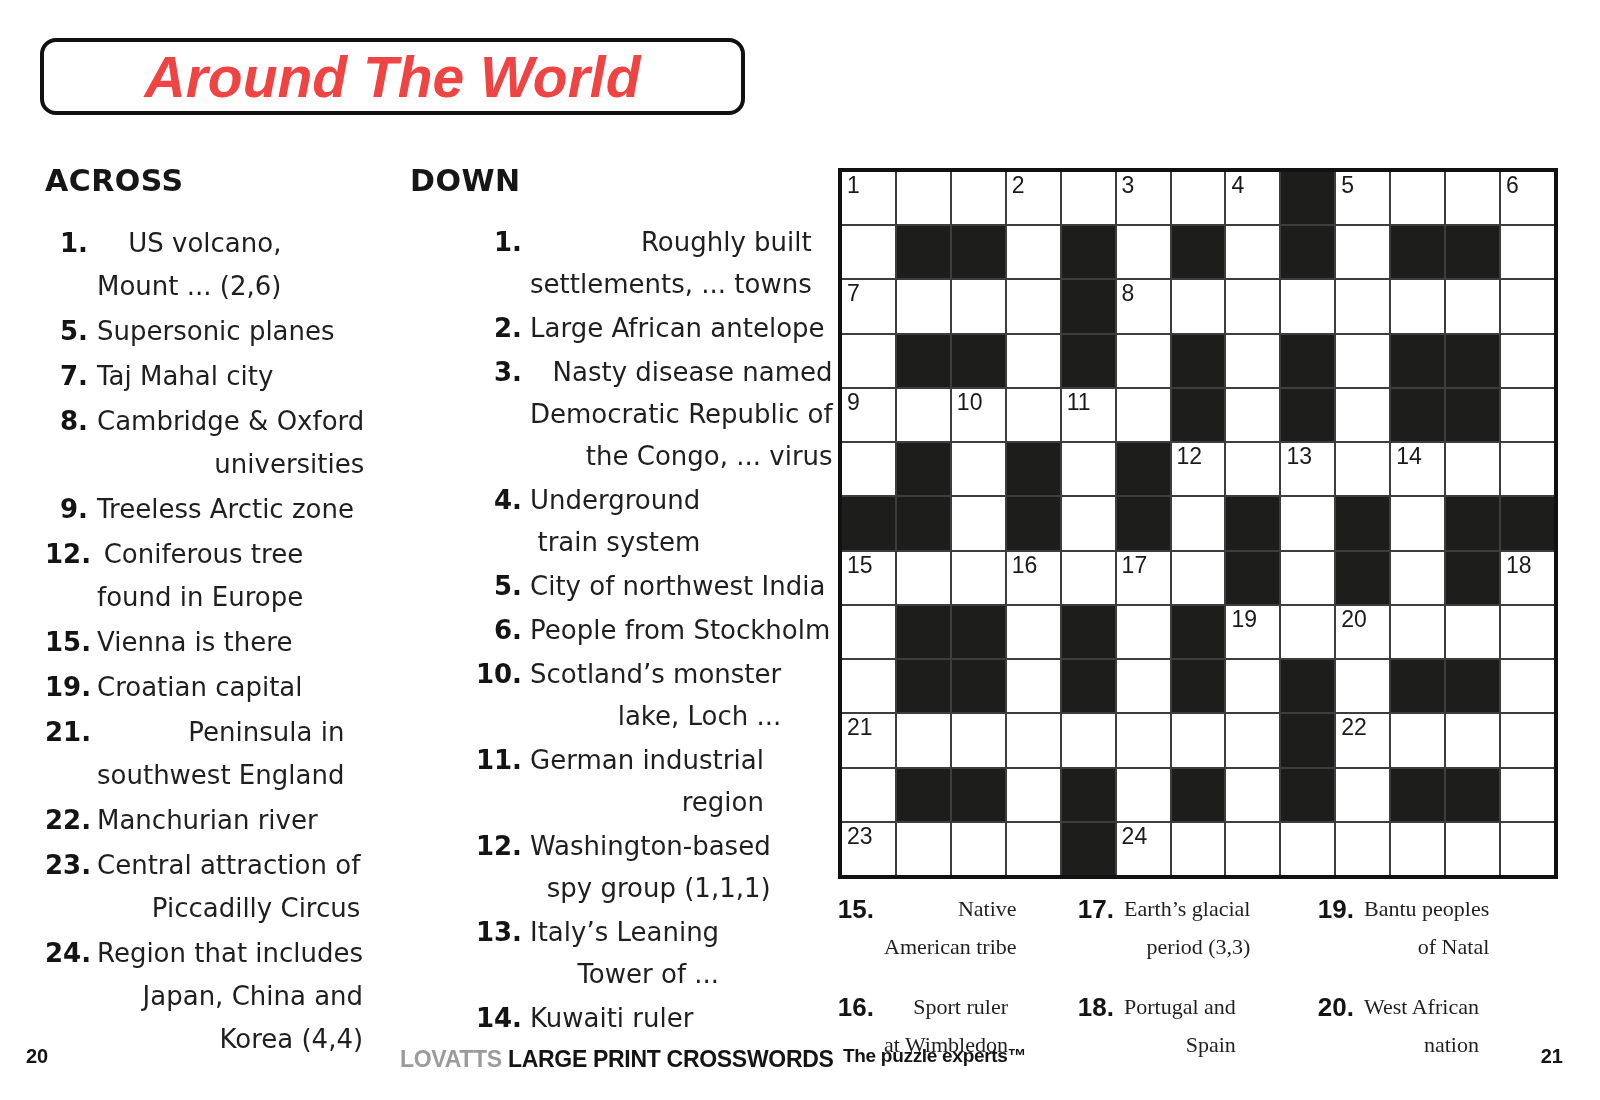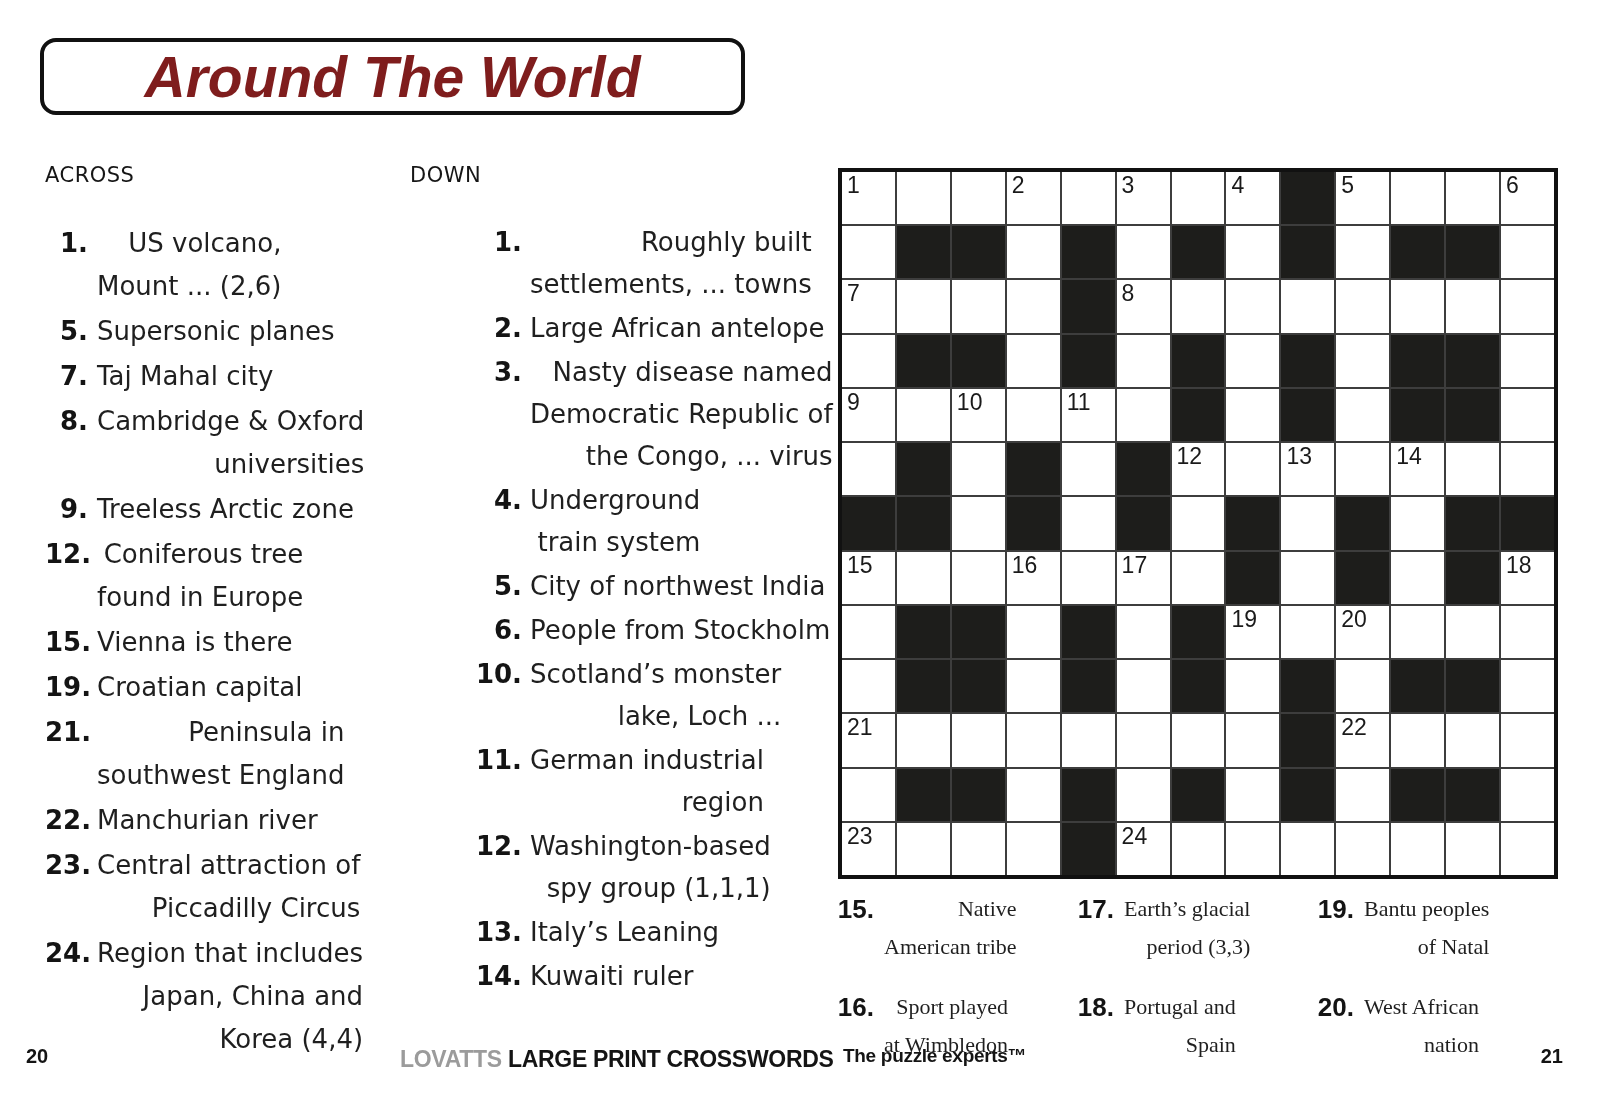--- a/index.html
+++ b/index.html
@@ -15,7 +15,7 @@
   }
   .title-box h1{
     margin:0;font-family:"Liberation Sans",sans-serif;
-    font-style:italic;font-weight:bold;font-size:57px;color:#7f1d1d;
+    font-style:italic;font-weight:bold;font-size:57px;color:#ef4444;
     letter-spacing:0px;white-space:nowrap;
   }
   

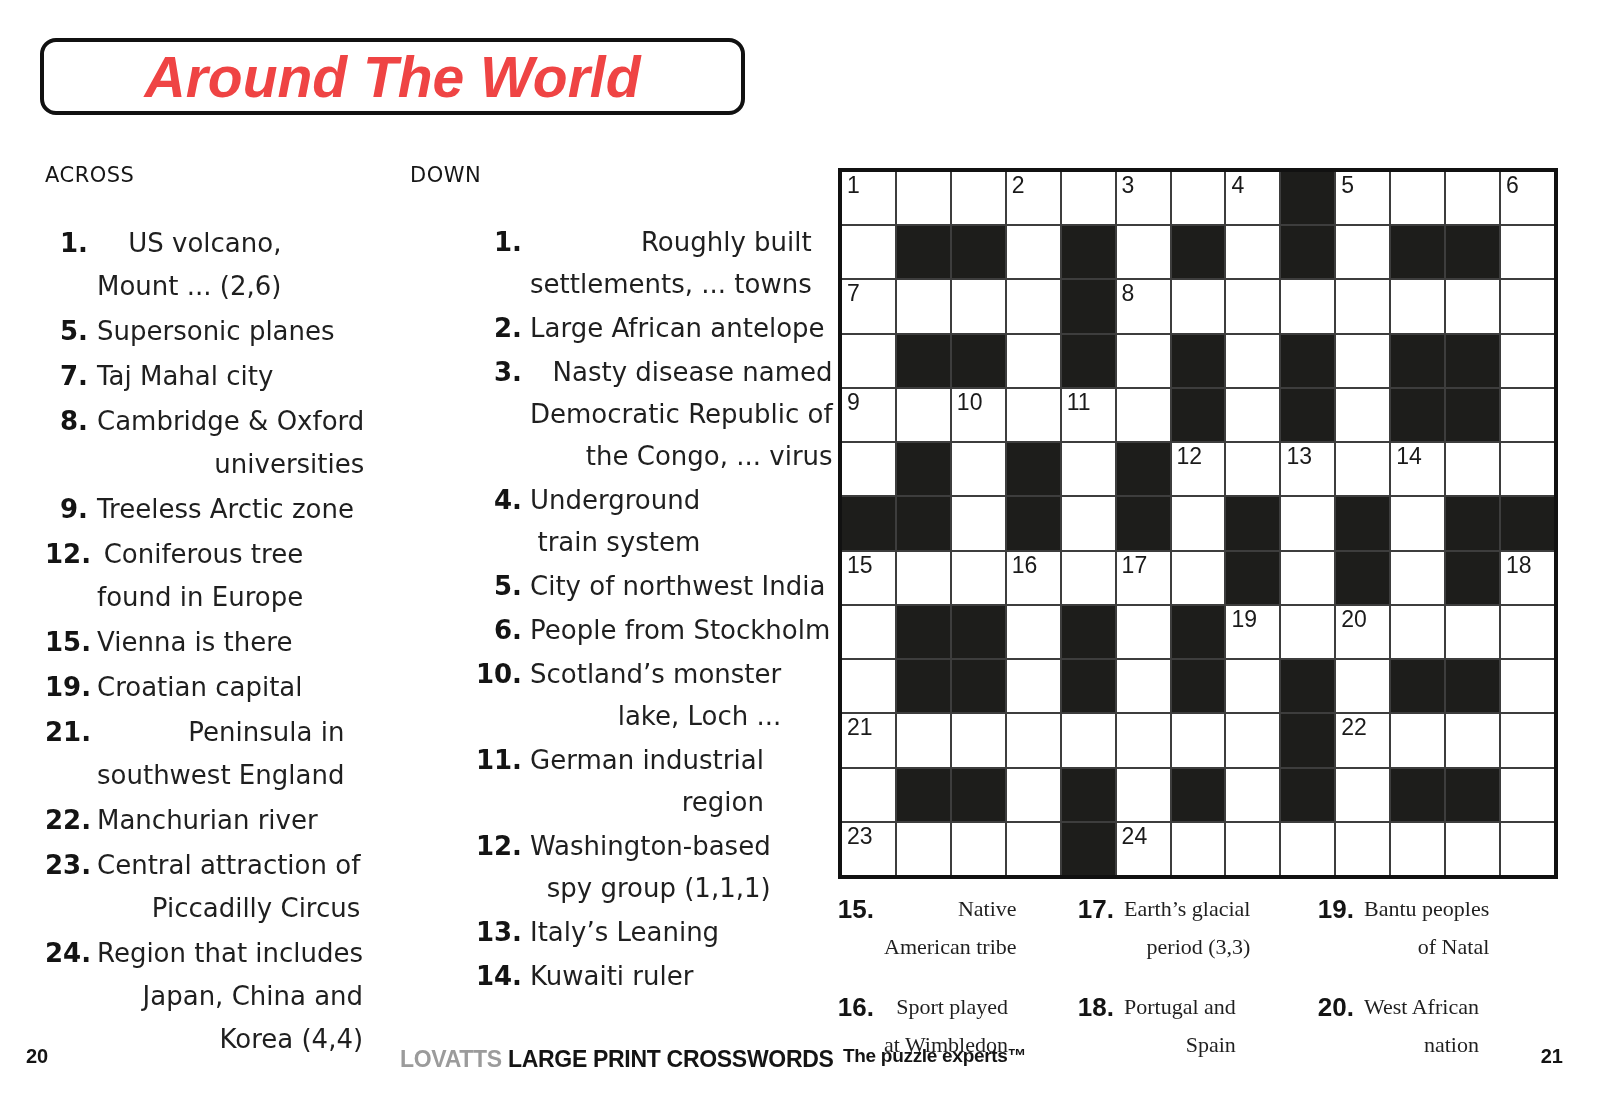--- a/index.html
+++ b/index.html
@@ -20,7 +20,7 @@
   }
   
   .section-head{
-    position:absolute;font-weight:normal;font-size:21px;color:#161616;letter-spacing:0.5px;
+    position:absolute;font-weight:bold;font-size:30px;color:#161616;letter-spacing:0.5px;
     font-family:"DejaVu Sans",sans-serif;
   }
   #across-head{left:45px;top:163px;}

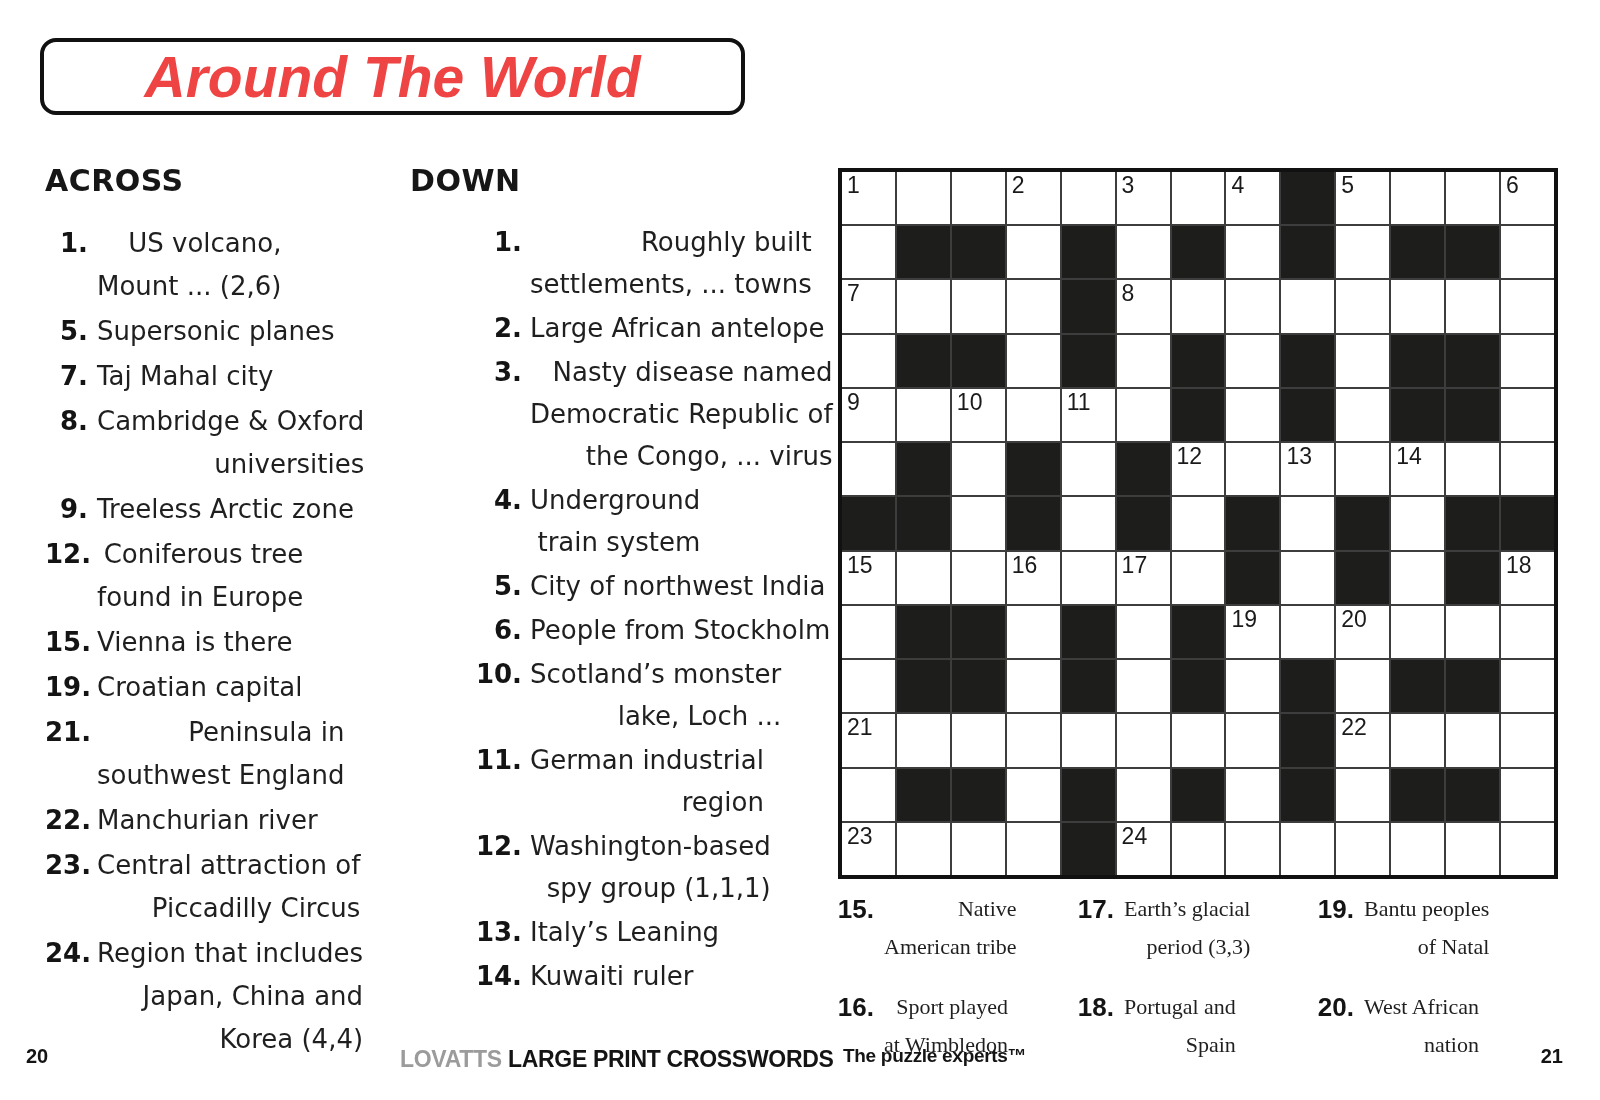--- a/index.html
+++ b/index.html
@@ -226,6 +226,7 @@
       <div class="clue-num">13.</div>
       <div class="clue-text">
         <div class="clue-line">Italy’s Leaning</div>
+        <div class="clue-line">Tower of ...</div>
       </div>
     </div>
     <div class="clue-row">

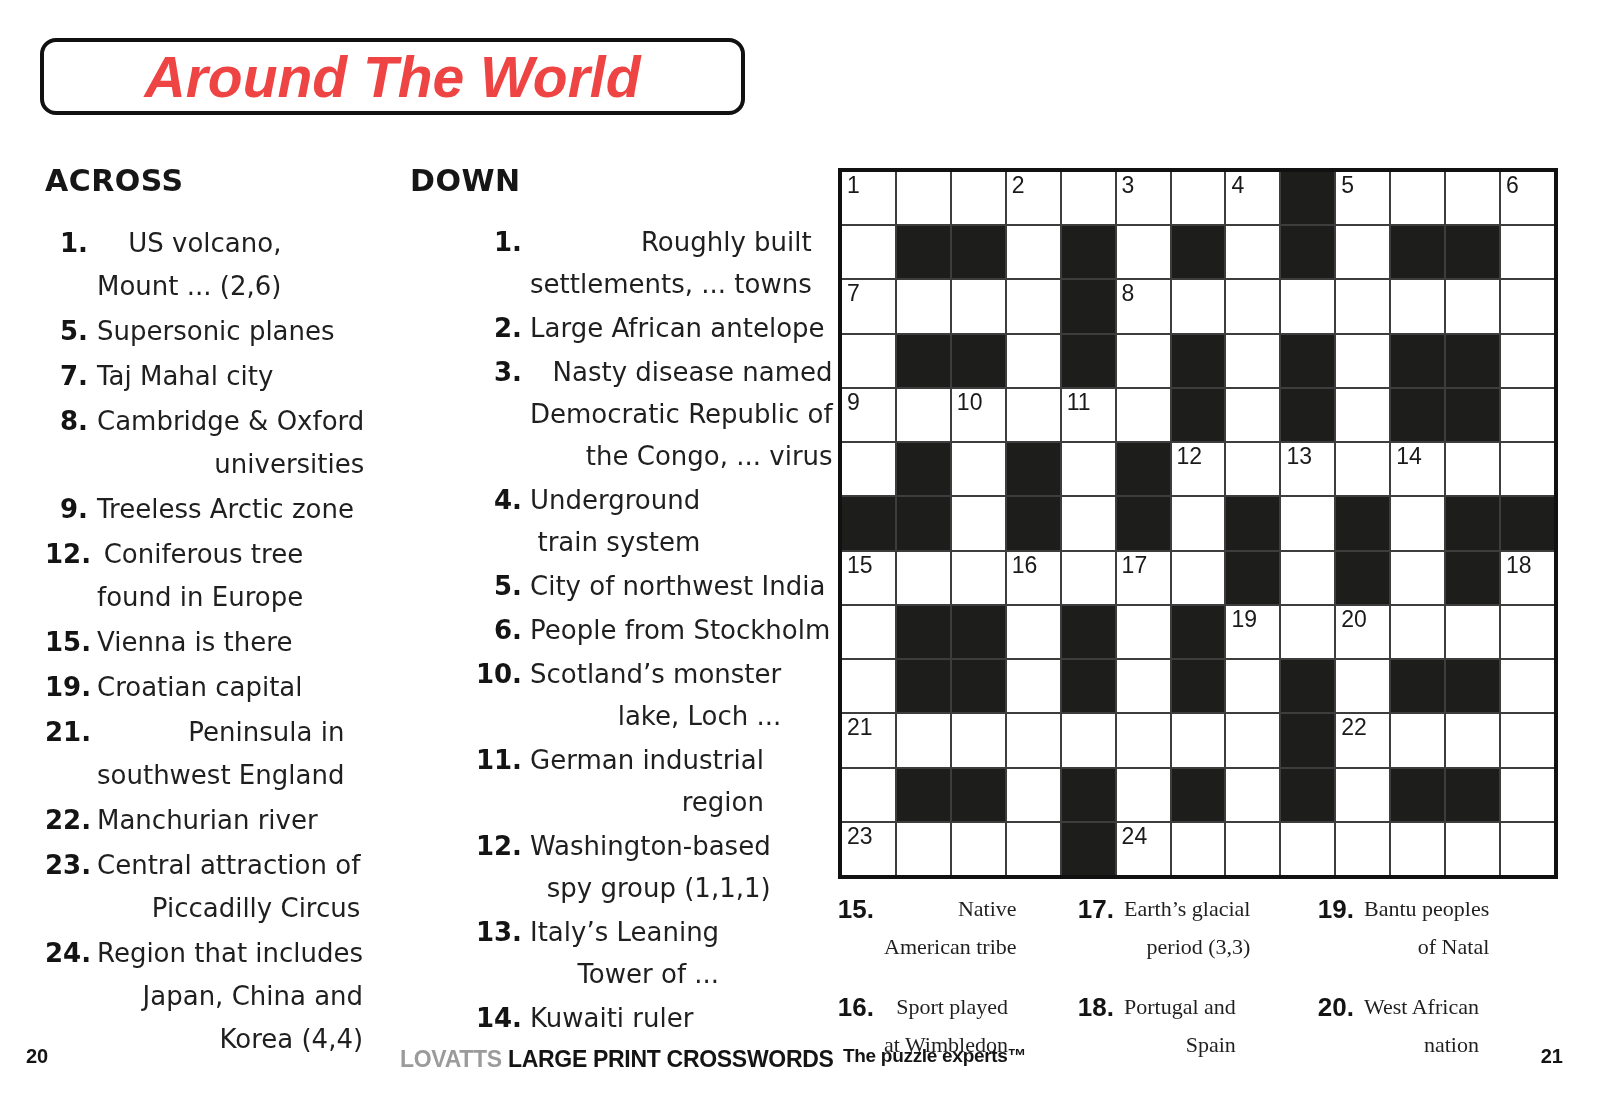--- a/index.html
+++ b/index.html
@@ -469,7 +469,7 @@
       <div class="clue-row">
         <div class="clue-num">16.</div>
         <div class="clue-text">
-          <div class="clue-line">Sport played</div>
+          <div class="clue-line">Sport ruler</div>
           <div class="clue-line">at Wimbledon</div>
         </div>
       </div>

